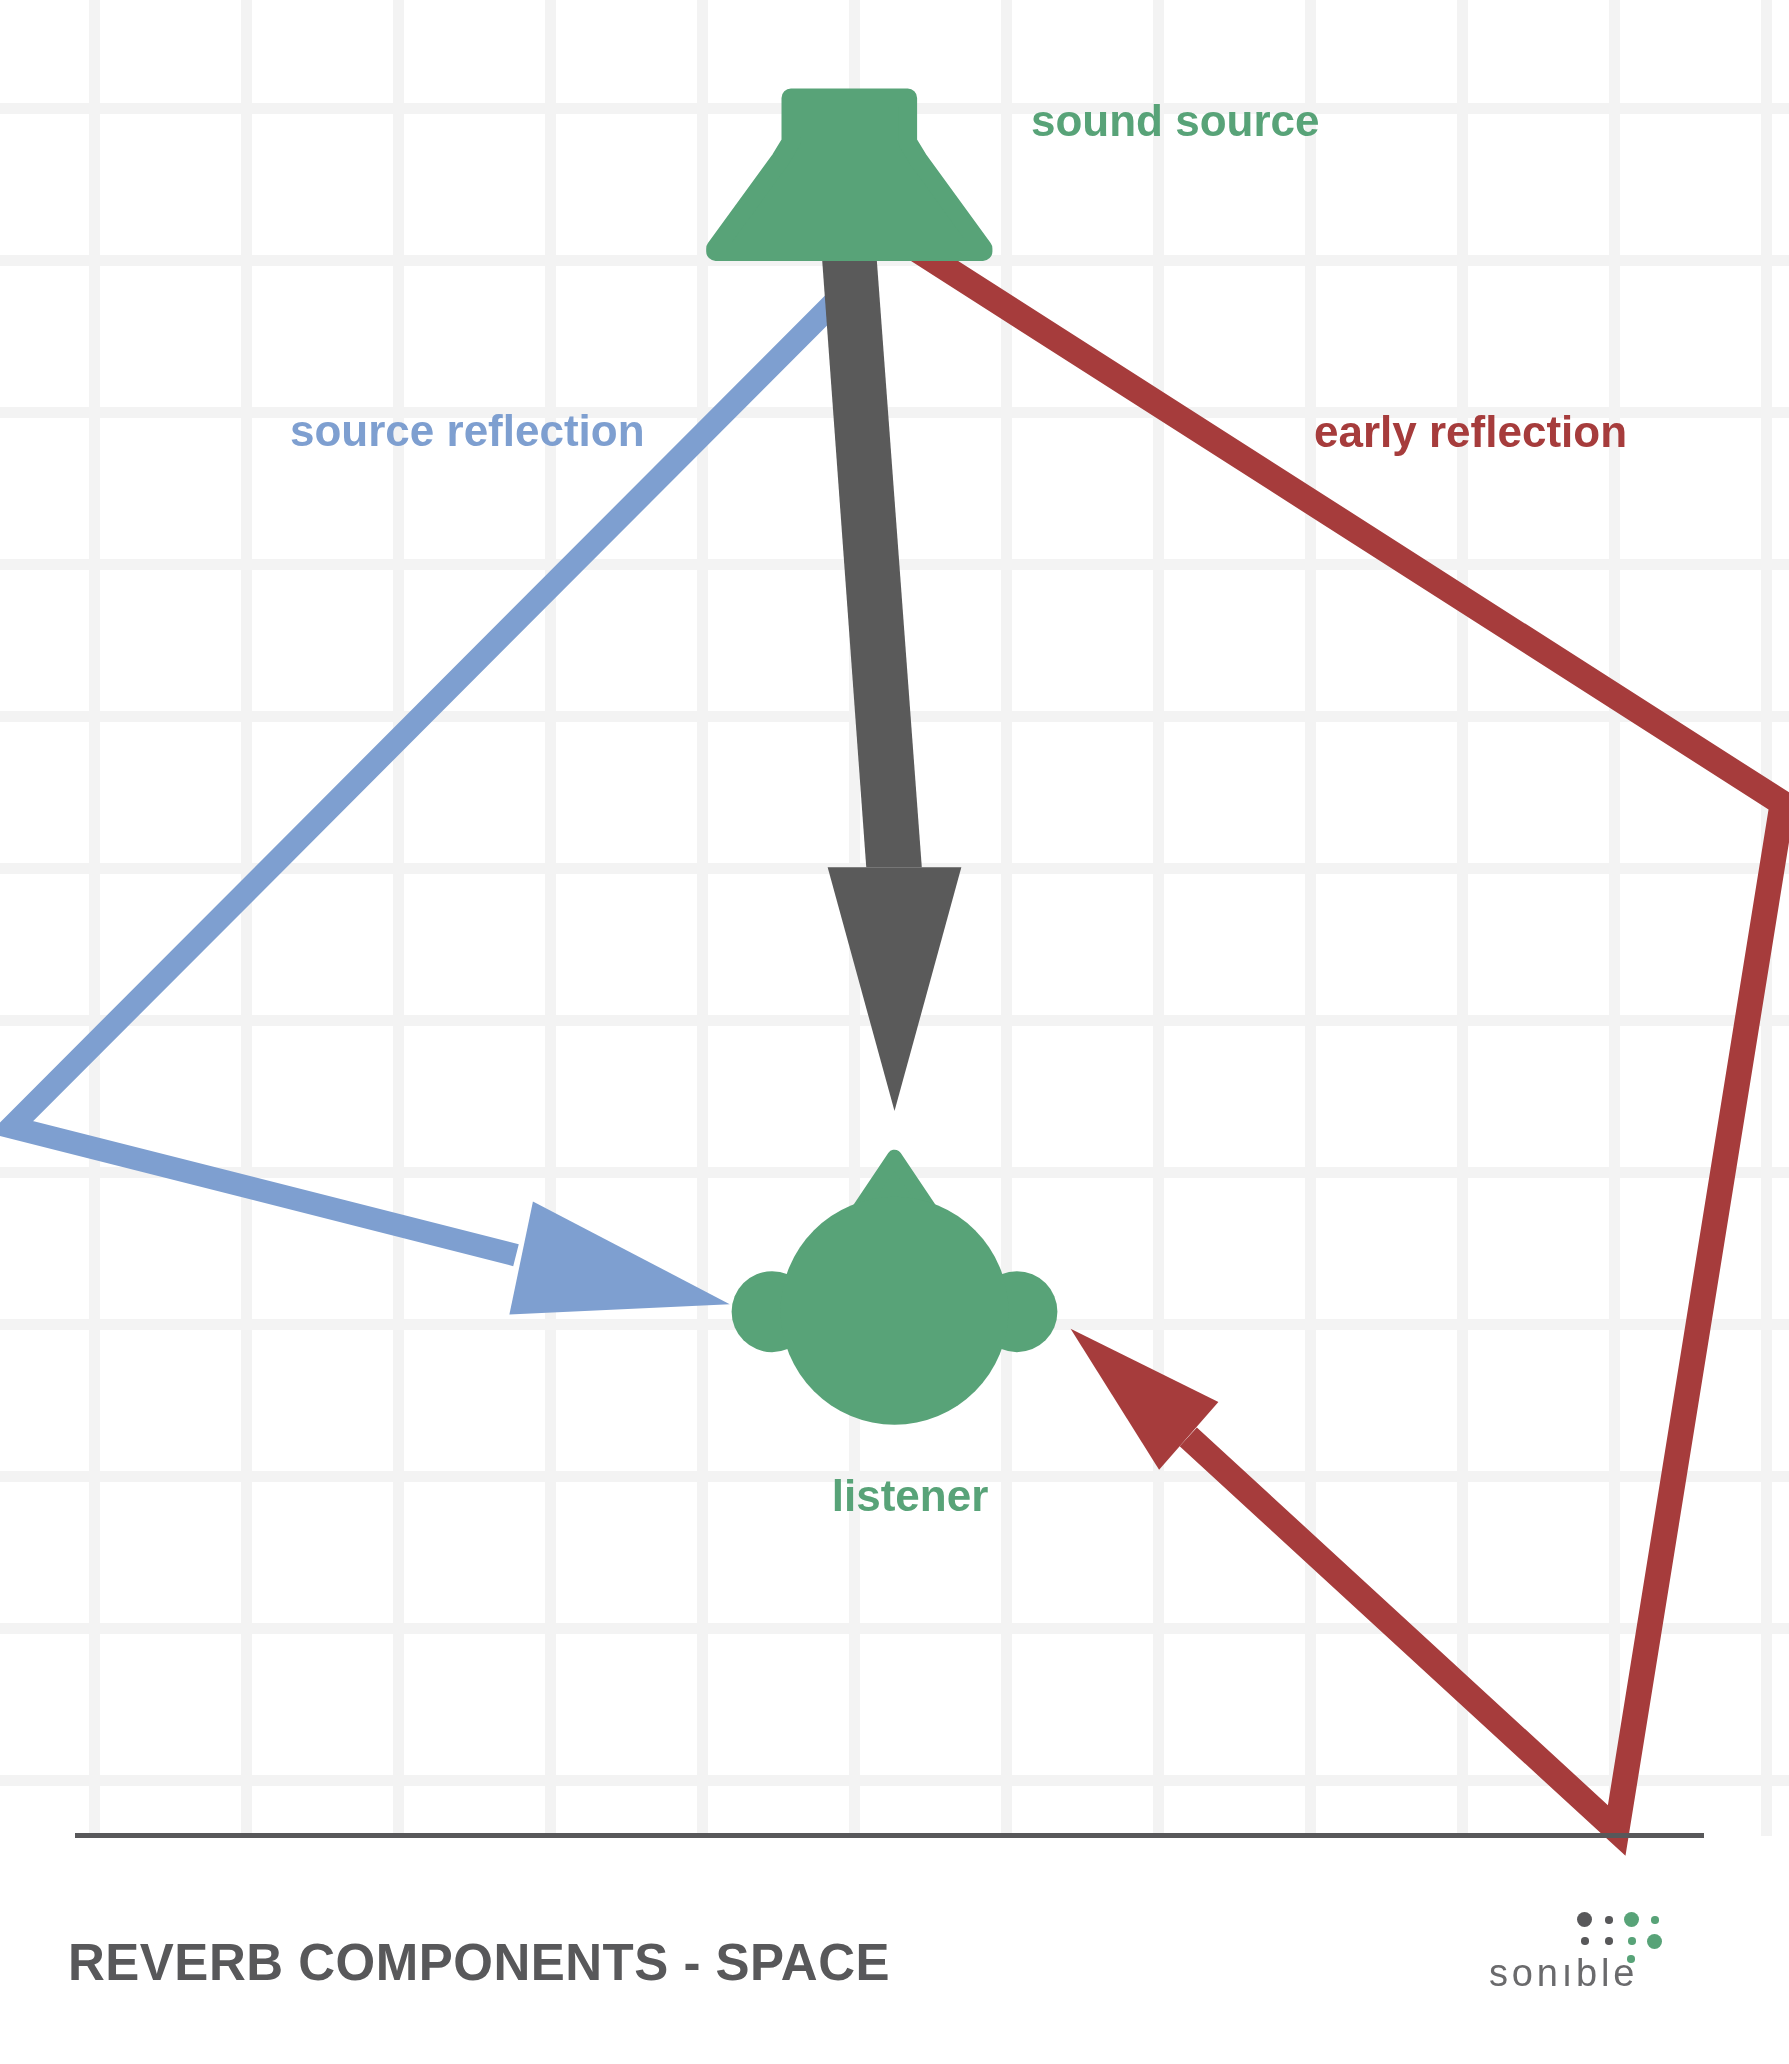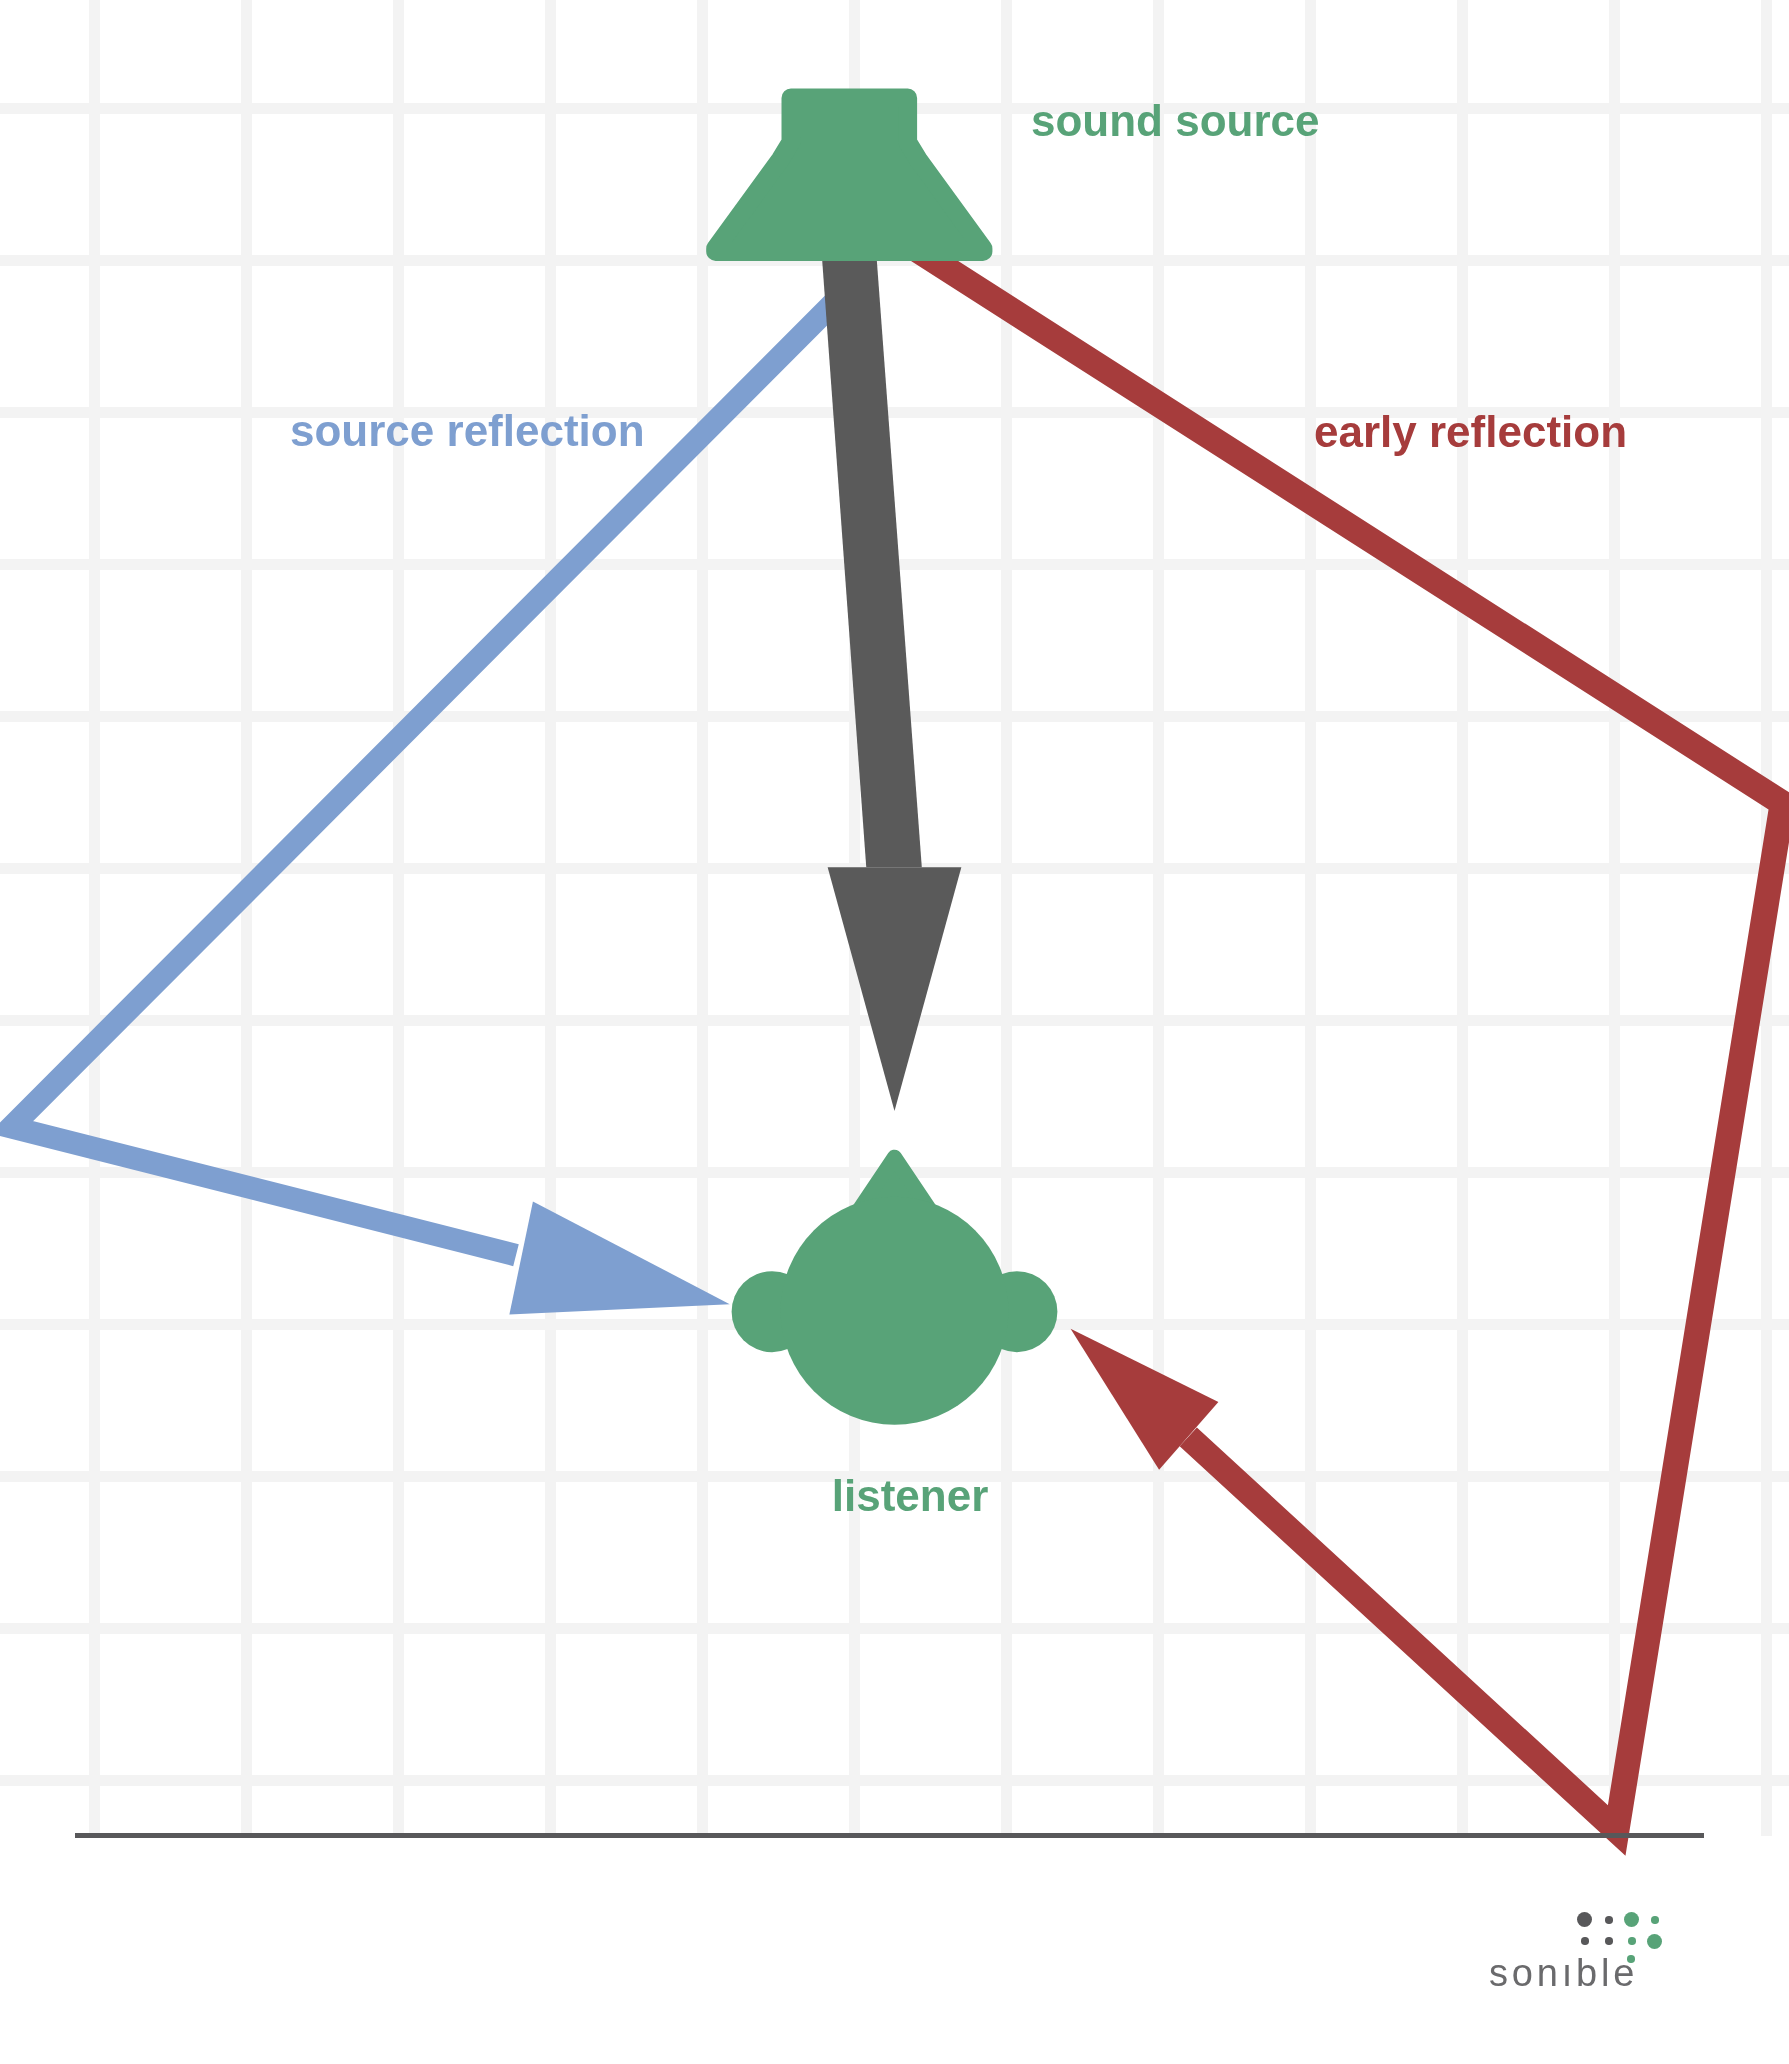--- a/index.html
+++ b/index.html
@@ -121,6 +121,7 @@
 
   <div class="floor-line"></div>
 
+  <div class="footer-title">REVERB COMPONENTS - SPACE</div>
 
   <div class="brand">
     <div class="dot lg dark d1"></div>

